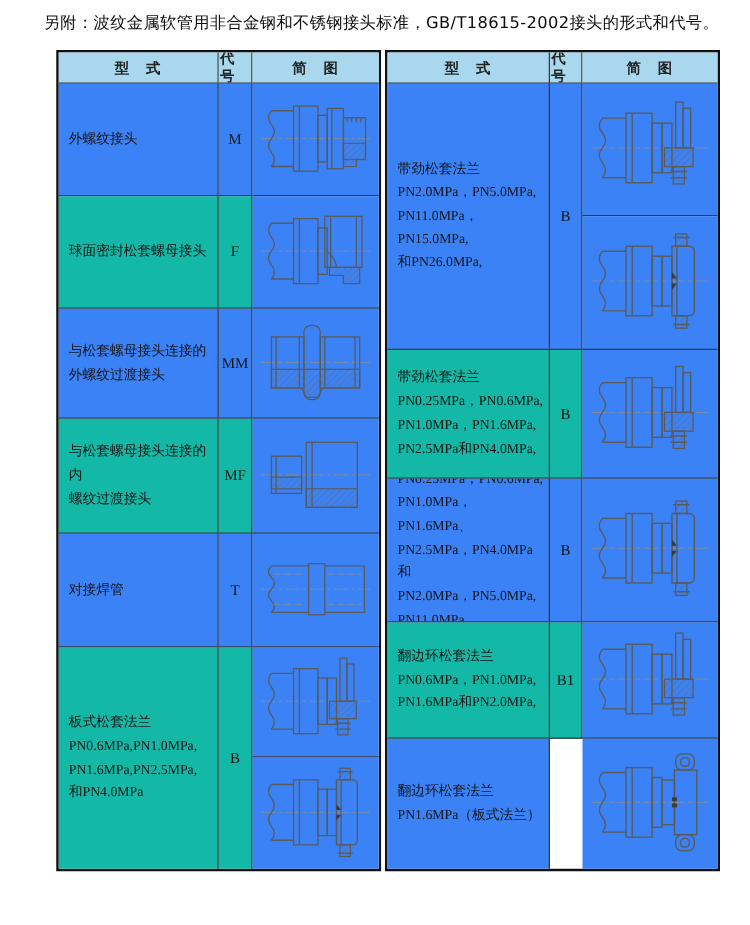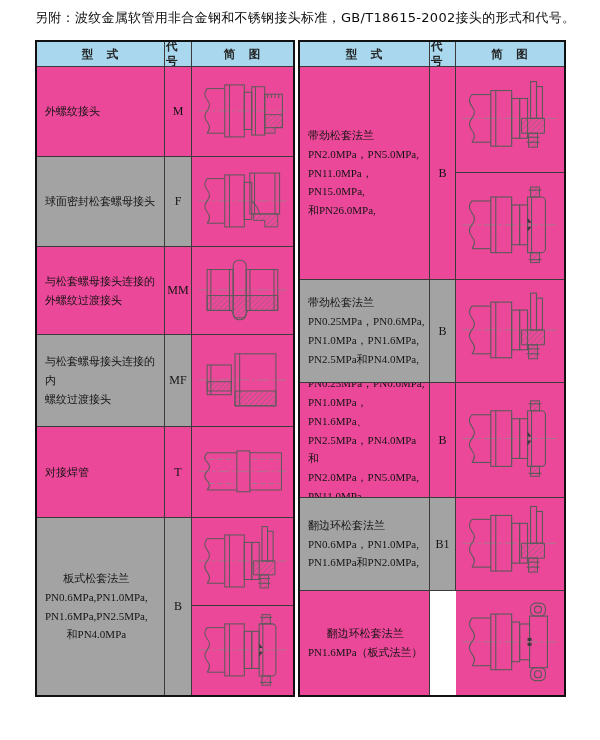--- a/index.html
+++ b/index.html
@@ -12,7 +12,7 @@
     position:absolute;left:35px;top:9px;width:545px;
     font-size:13px;font-weight:normal;letter-spacing:0.3px;color:#0d0d0d;
   }
-  .table-wrap{position:absolute;left:35px;top:40px;display:flex;}
+  .table-wrap{position:absolute;left:45px;top:40px;display:flex;}
   .half{display:grid;background:#fff;border:2px solid #111;}
   .half-left{grid-template-columns:128px 27px 101px;grid-template-rows:25px 90px 90px 88px 92px 91px 88px 89px;}
   .half-right{grid-template-columns:130px 26px 108px;grid-template-rows:25px 106px 107px 103px 115px 93px 104px;}

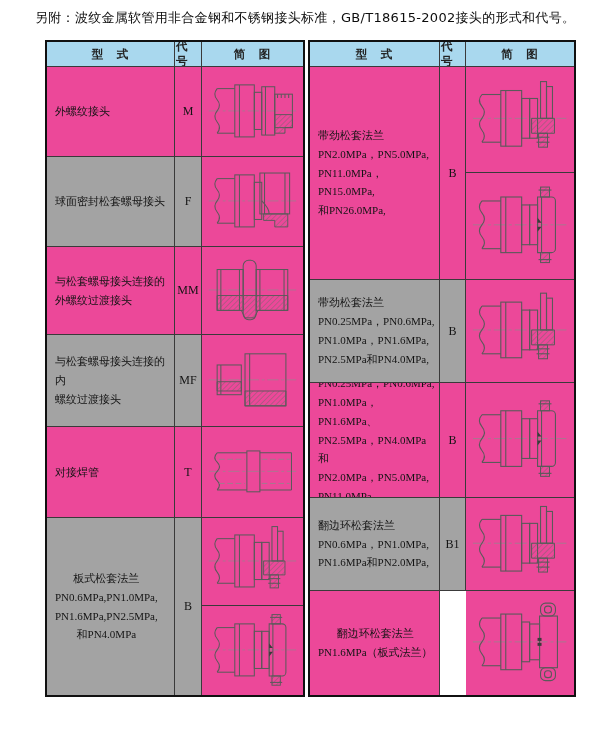--- a/index.html
+++ b/index.html
@@ -19,7 +19,7 @@
   .divider{width:3px;background:#ffffff;}
   .cell{
     box-sizing:border-box;display:flex;align-items:center;overflow:hidden;
-    border-right:1px solid #3a3a3a;border-bottom:1px solid #3a3a3a;background:#ec4899;
+    border-right:1px solid #3a3a3a;border-bottom:1px solid #3a3a3a;background:#3b82f6;
   }
   .last-col{border-right:none;}
   .last-row{border-bottom:none;text-align:center;}

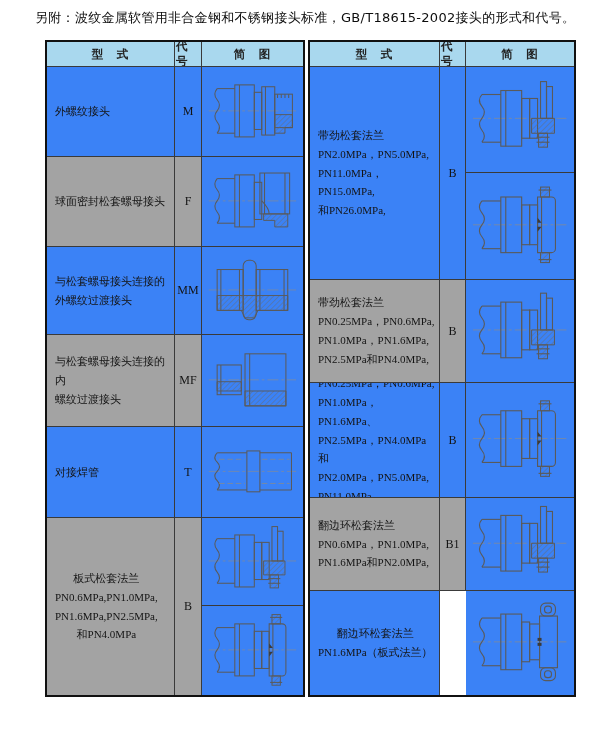--- a/index.html
+++ b/index.html
@@ -36,7 +36,7 @@
     justify-content:center;font-size:12px;color:#141414;
     font-family:"Liberation Serif","DejaVu Serif",serif;
   }
-  .hl{background:#a3a3a3;}
+  .hl{background:#14b8a6;}
   .diag-cell{justify-content:center;}
   .diag-cell svg{width:92%;height:94%;}
   .ln{fill:none;stroke:#5a5a5a;stroke-width:1.1;}

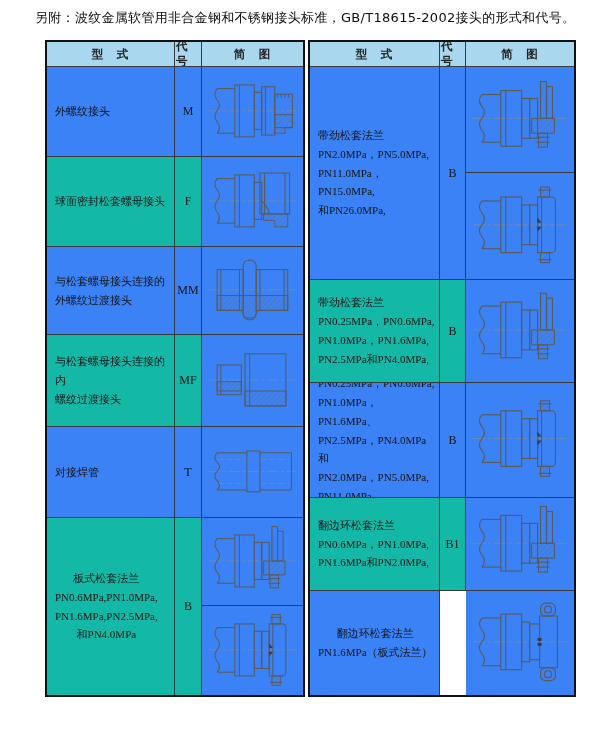--- a/index.html
+++ b/index.html
@@ -22,7 +22,7 @@
     border-right:1px solid #3a3a3a;border-bottom:1px solid #3a3a3a;background:#3b82f6;
   }
   .last-col{border-right:none;}
-  .last-row{border-bottom:none;text-align:center;}
+  .last-row{border-bottom:none;}
   .th{
     background:#a9d8ee;justify-content:center;font-weight:bold;
     font-size:11.5px;color:#222;letter-spacing:1px;padding:0 1px;

